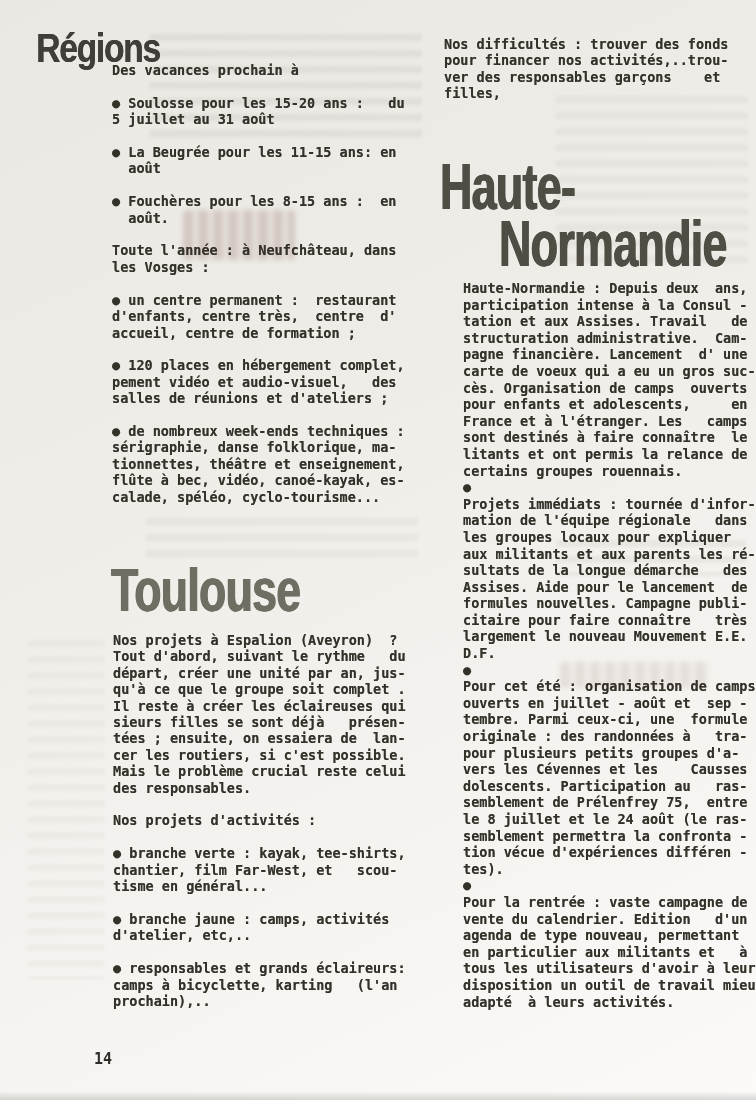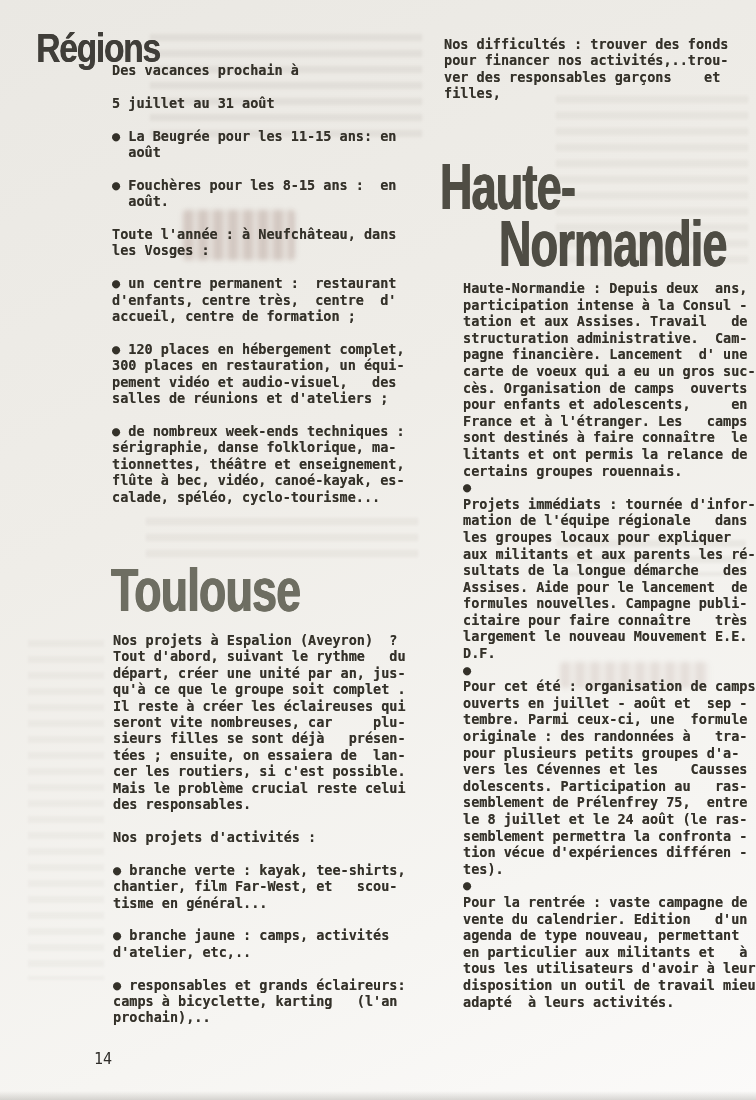--- a/index.html
+++ b/index.html
@@ -78,6 +78,7 @@
   <div class="txtcol lh164 s-left1">
       <div class="tl">Des vacances prochain à</div>
       <div class="tl">&nbsp;</div>
+      <div class="tl">● Soulosse pour les 15-20 ans :   du</div>
       <div class="tl">5 juillet au 31 août</div>
       <div class="tl">&nbsp;</div>
       <div class="tl">● La Beugrée pour les 11-15 ans: en</div>

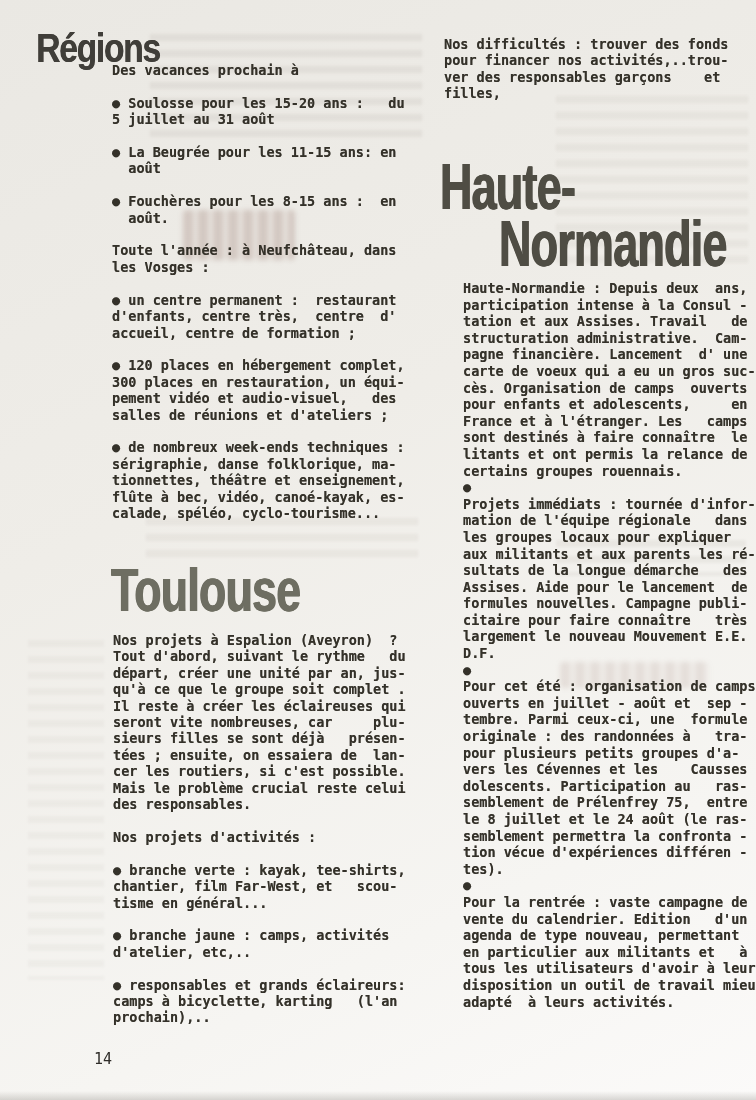--- a/index.html
+++ b/index.html
@@ -95,7 +95,6 @@
       <div class="tl">accueil, centre de formation ;</div>
       <div class="tl">&nbsp;</div>
       <div class="tl">● 120 places en hébergement complet,</div>
-      <div class="tl">300 places en restauration, un équi-</div>
       <div class="tl">pement vidéo et audio-visuel,   des</div>
       <div class="tl">salles de réunions et d'ateliers ;</div>
       <div class="tl">&nbsp;</div>

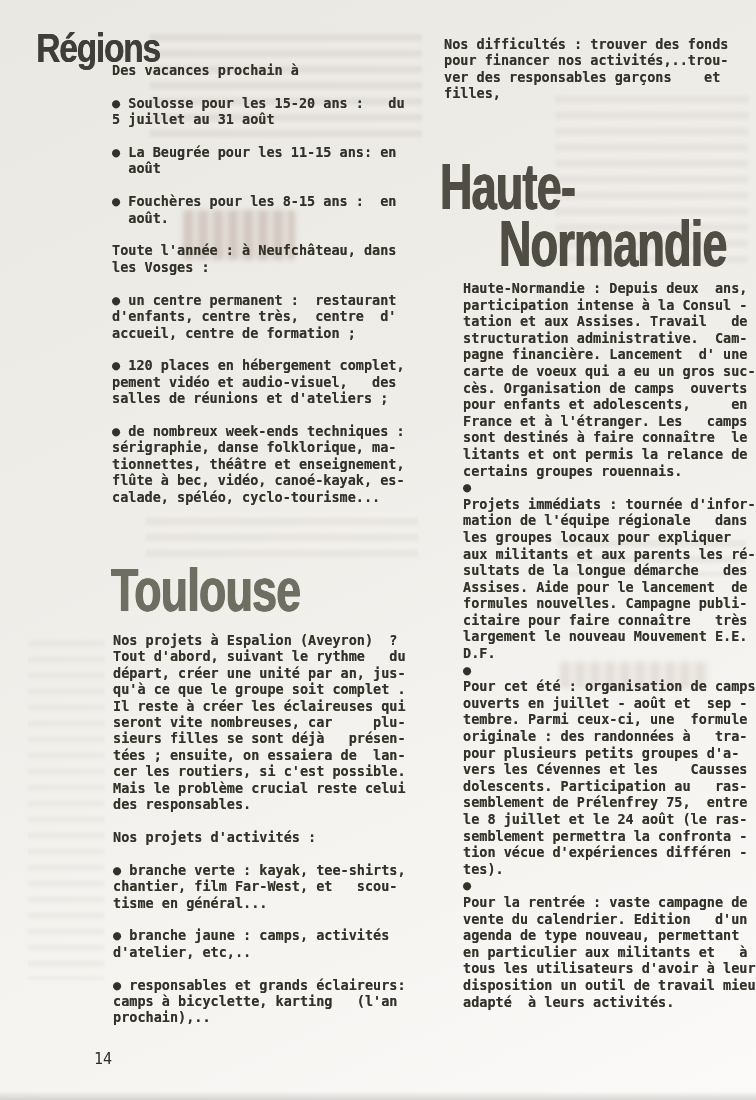--- a/index.html
+++ b/index.html
@@ -113,7 +113,6 @@
       <div class="tl">départ, créer une unité par an, jus-</div>
       <div class="tl">qu'à ce que le groupe soit complet .</div>
       <div class="tl">Il reste à créer les éclaireuses qui</div>
-      <div class="tl">seront vite nombreuses, car     plu-</div>
       <div class="tl">sieurs filles se sont déjà   présen-</div>
       <div class="tl">tées ; ensuite, on essaiera de  lan-</div>
       <div class="tl">cer les routiers, si c'est possible.</div>

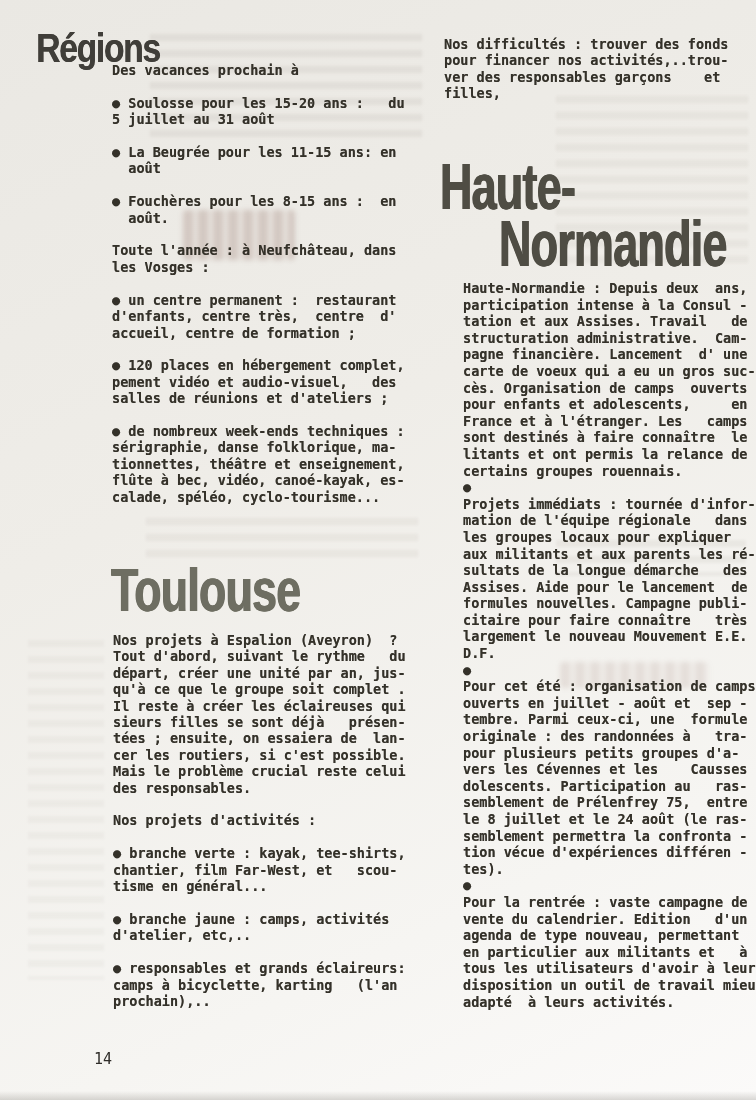--- a/index.html
+++ b/index.html
@@ -47,7 +47,7 @@
   .h-haute2{left:499px;top:219px;font-size:64px;letter-spacing:-1px;transform:scaleX(.70);}
   .pagenum{
     position:absolute;left:94px;top:1050px;
-    font-size:15px;font-weight:normal;color:#2f2d29;
+    font-size:15px;font-weight:bold;color:#2f2d29;
   }
   
   .ghost{position:absolute;pointer-events:none;}

